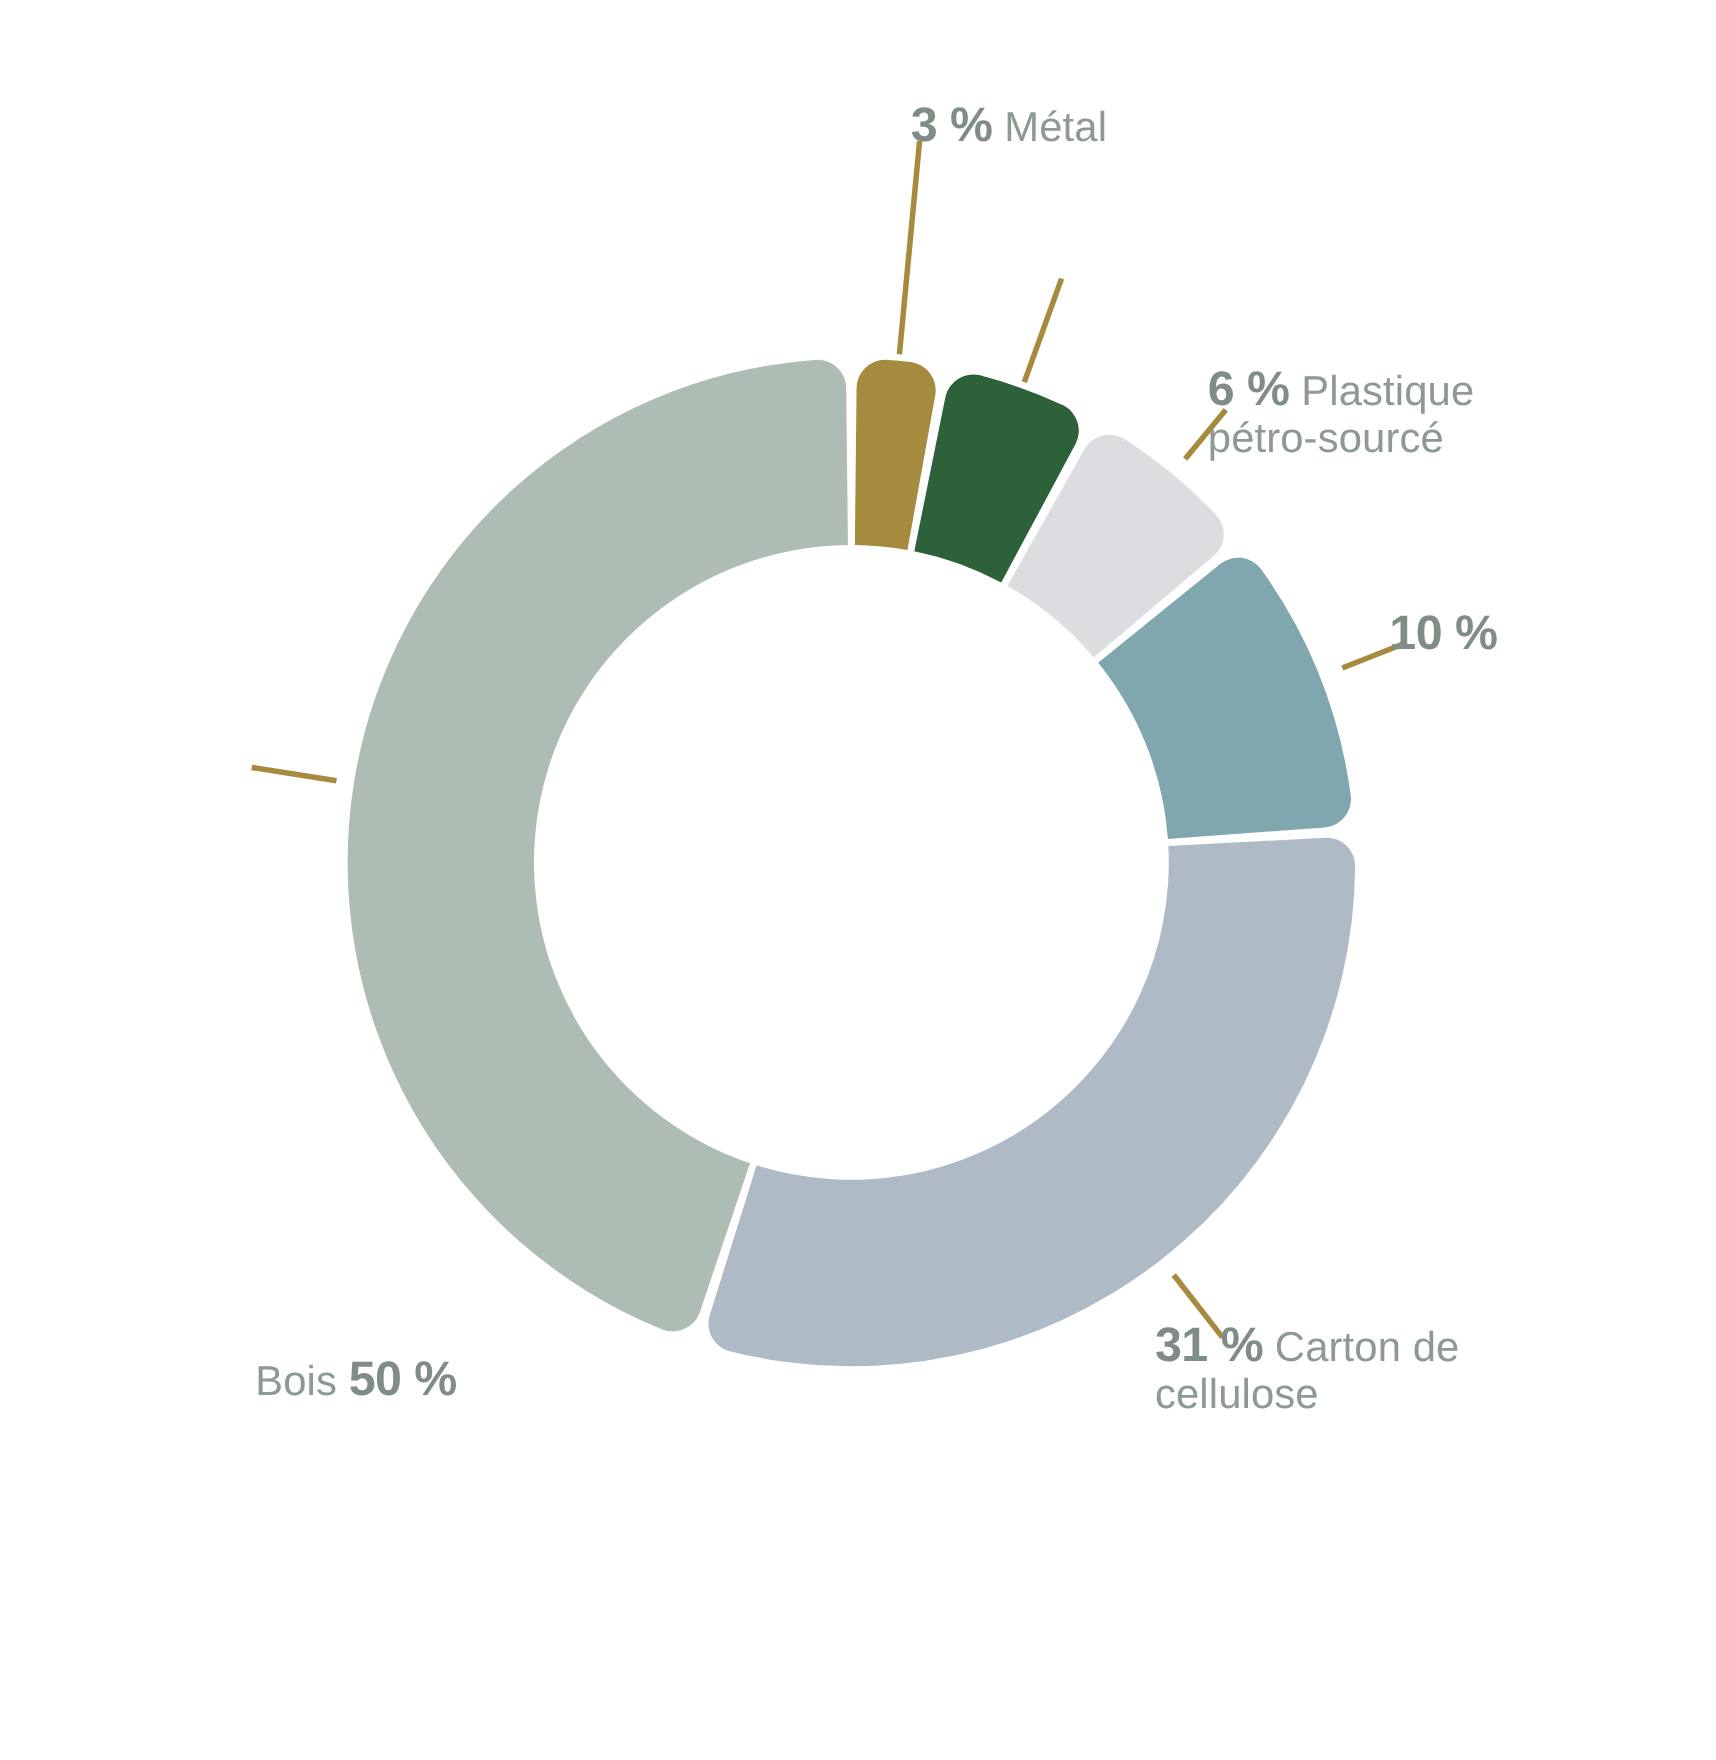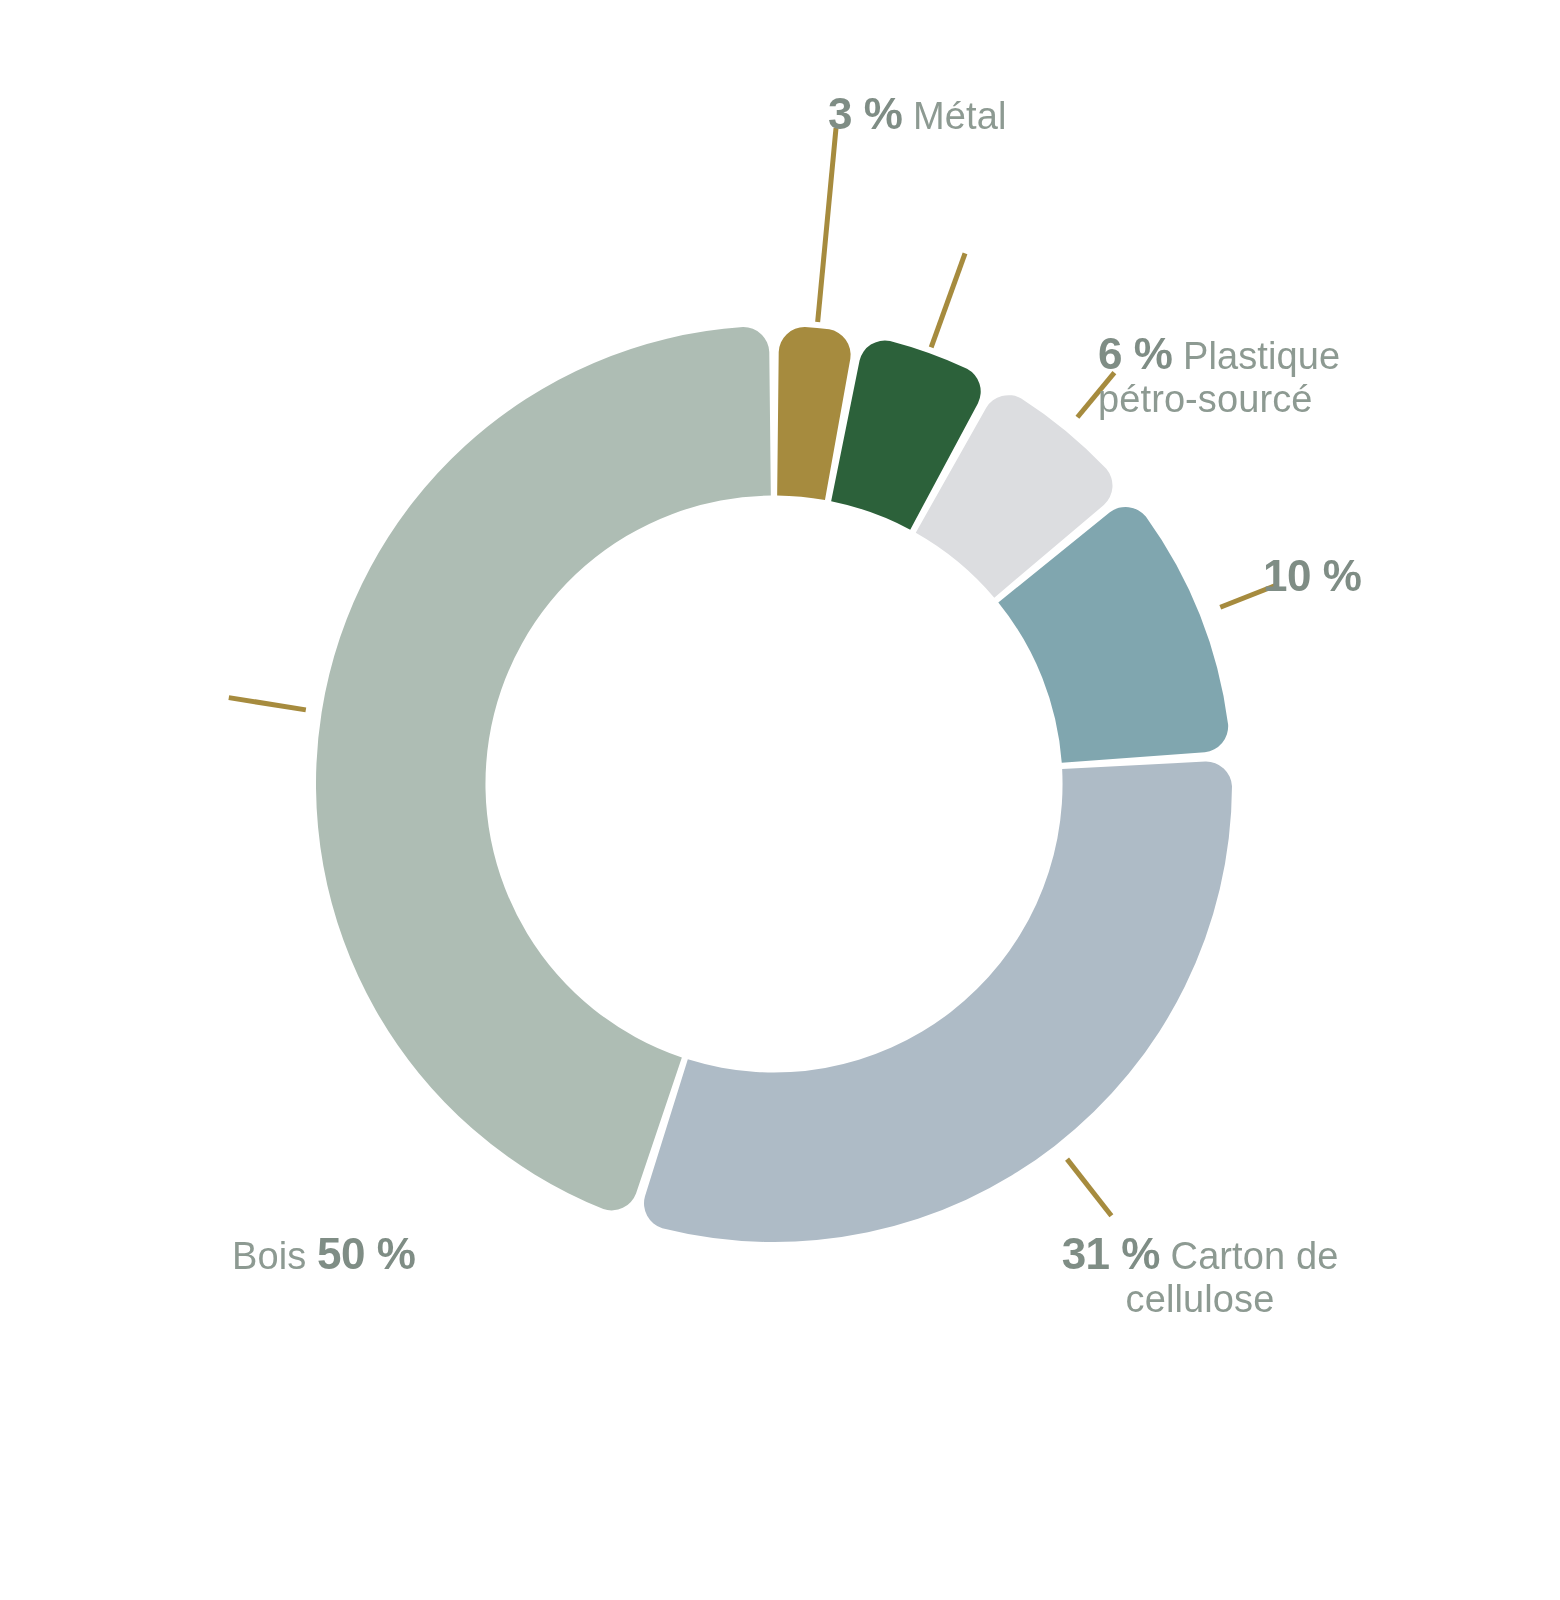--- a/index.html
+++ b/index.html
@@ -56,7 +56,7 @@
   #label-gainage    { left: 922px;  top: 205px; }
   #label-plastique  { left: 1098px; top: 329px; width: 290px; }
   #label-teal       { left: 1248px; top: 550px; margin-left: 15px; }
-  #label-carton     { left: 1050px; top: 1229px; width: 300px; text-align: center; }
+  #label-carton     { left: 1050px; top: 1198px; width: 300px; }
   #label-bois       { left: 232px;  top: 1228px; }
 </style>
 </head>

